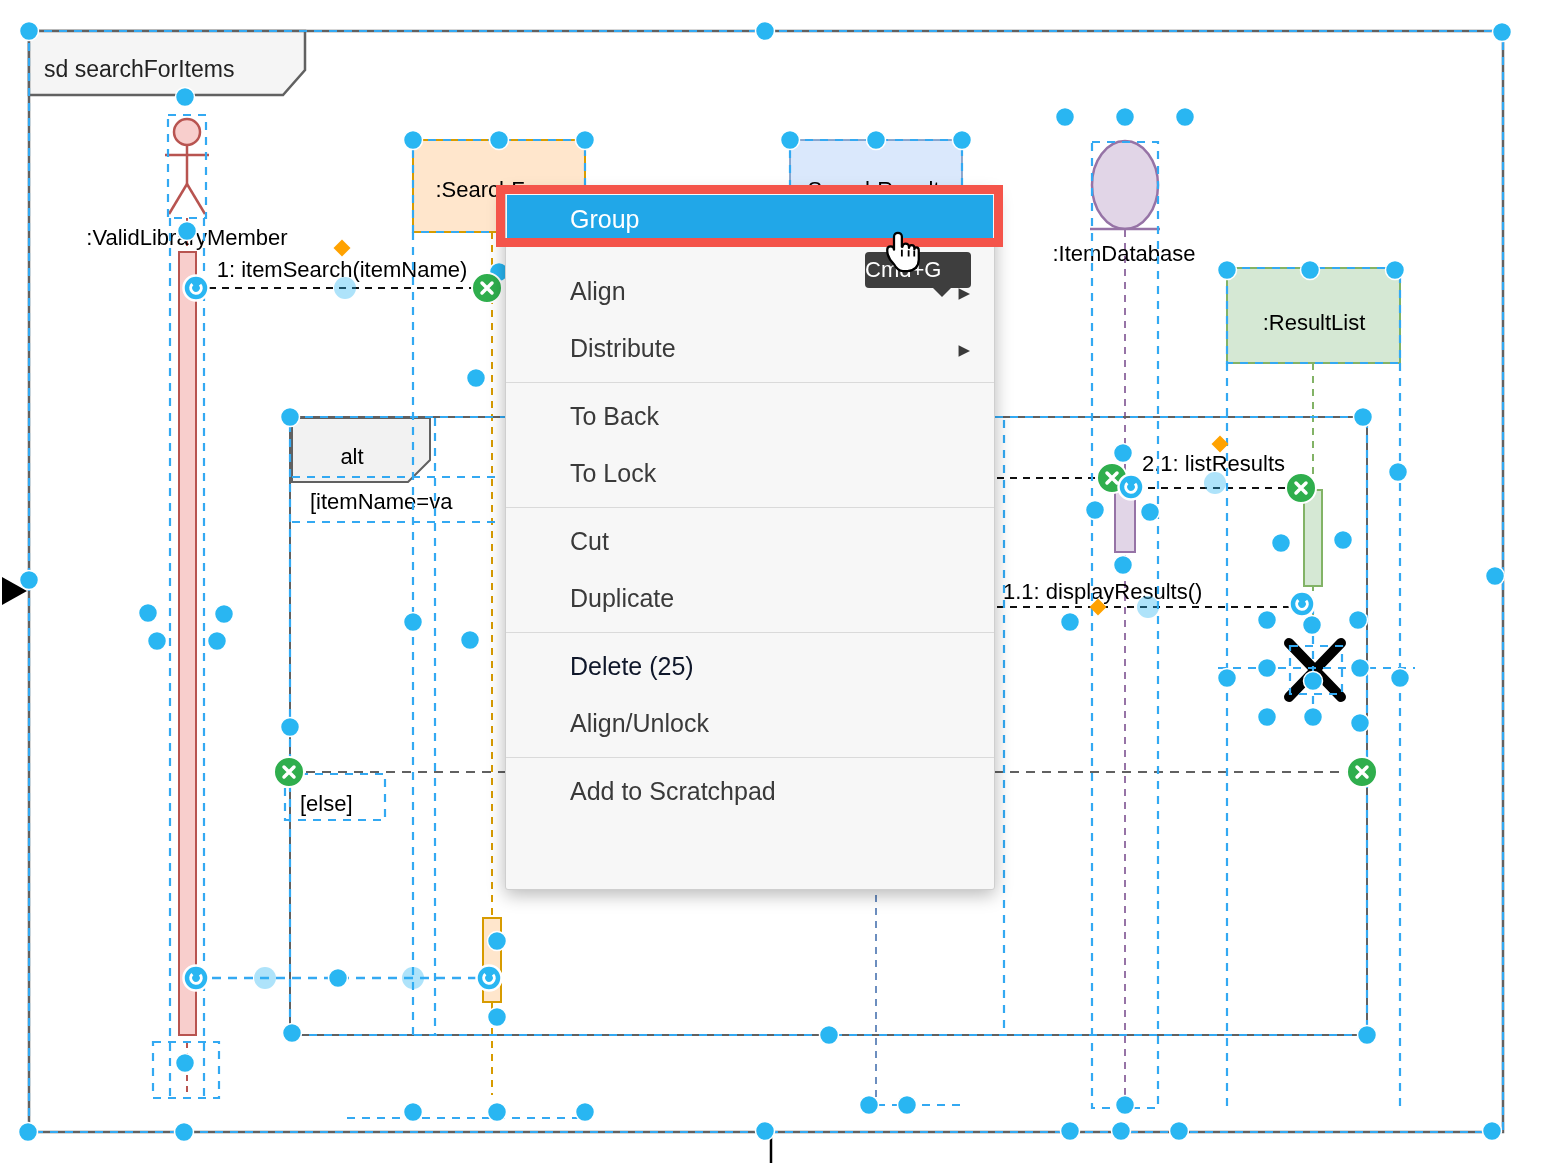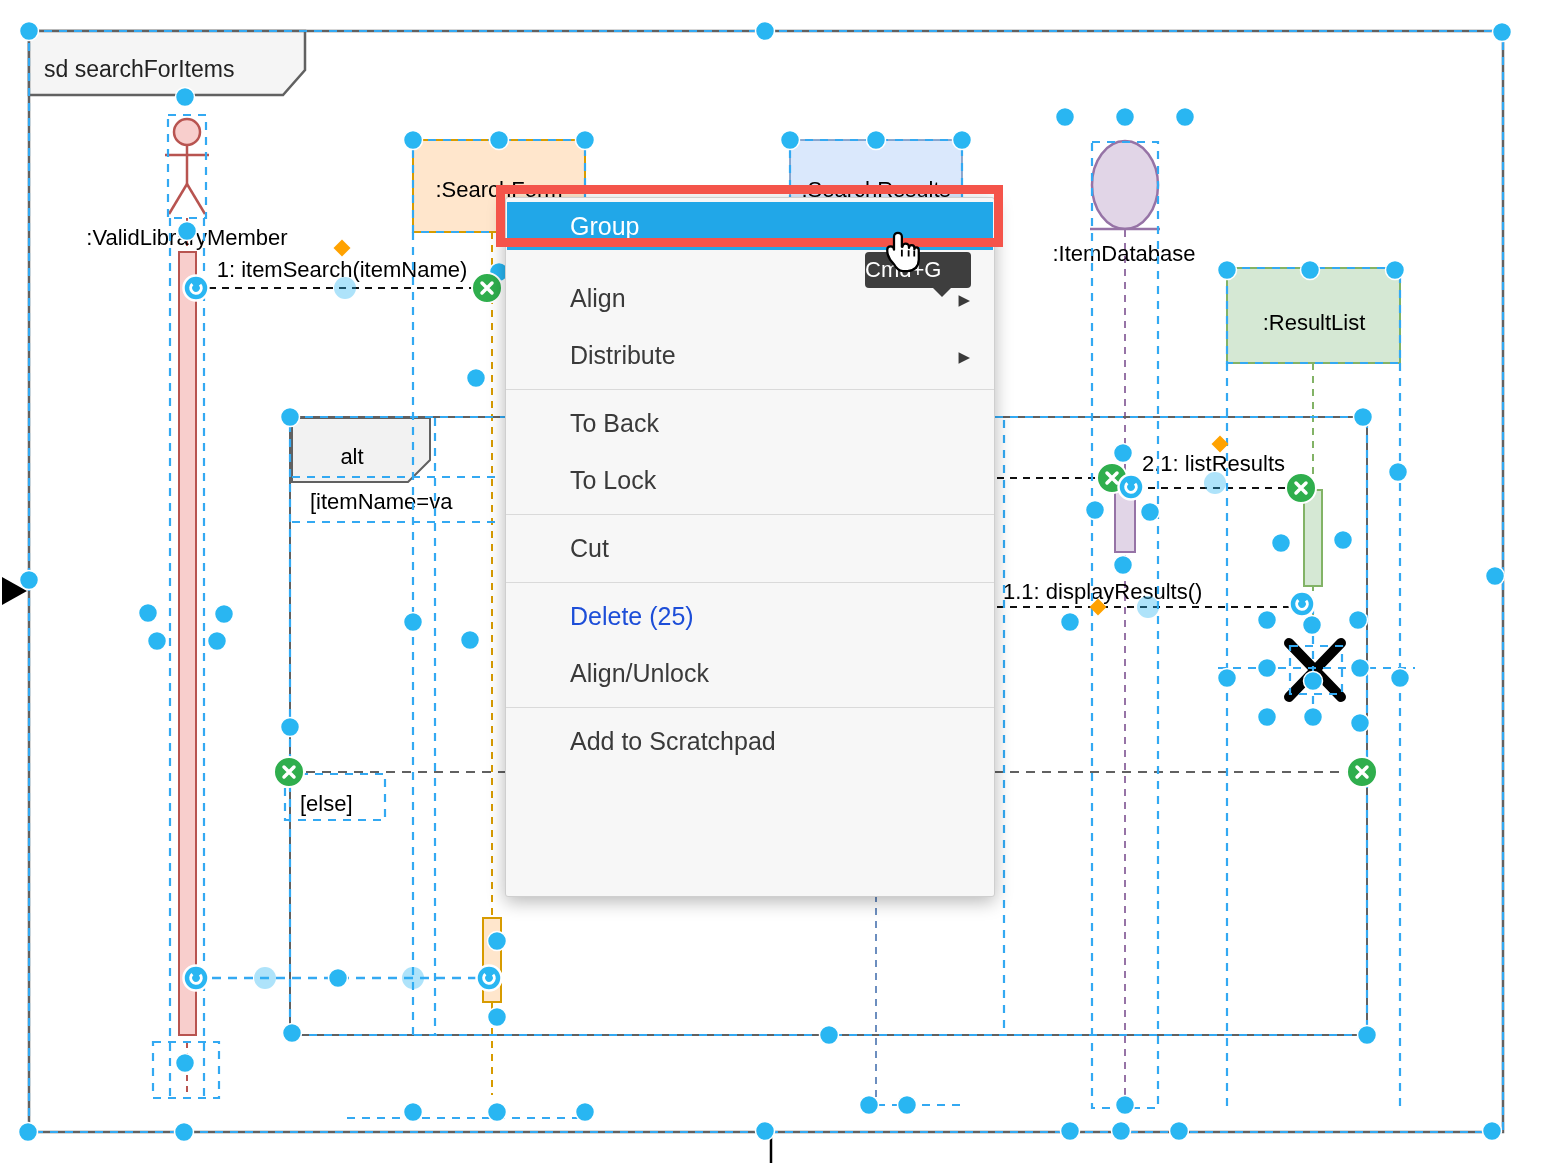--- a/index.html
+++ b/index.html
@@ -10,7 +10,7 @@
   .dtitle{font-family:"Liberation Sans", sans-serif;font-size:23px;fill:#222;}
 
   
-  .ctx-menu{position:absolute;left:505px;top:197px;width:490px;height:700px;
+  .ctx-menu{position:absolute;left:505px;top:190px;width:490px;height:700px;
             background:#f7f7f7;border:1px solid #cfcfcf;border-radius:3px;
             box-shadow:0 5px 18px rgba(0,0,0,.28);padding-top:4px;box-sizing:border-box;z-index:10;}
   .mi{position:relative;height:57px;line-height:57px;padding-left:64px;font-size:25px;

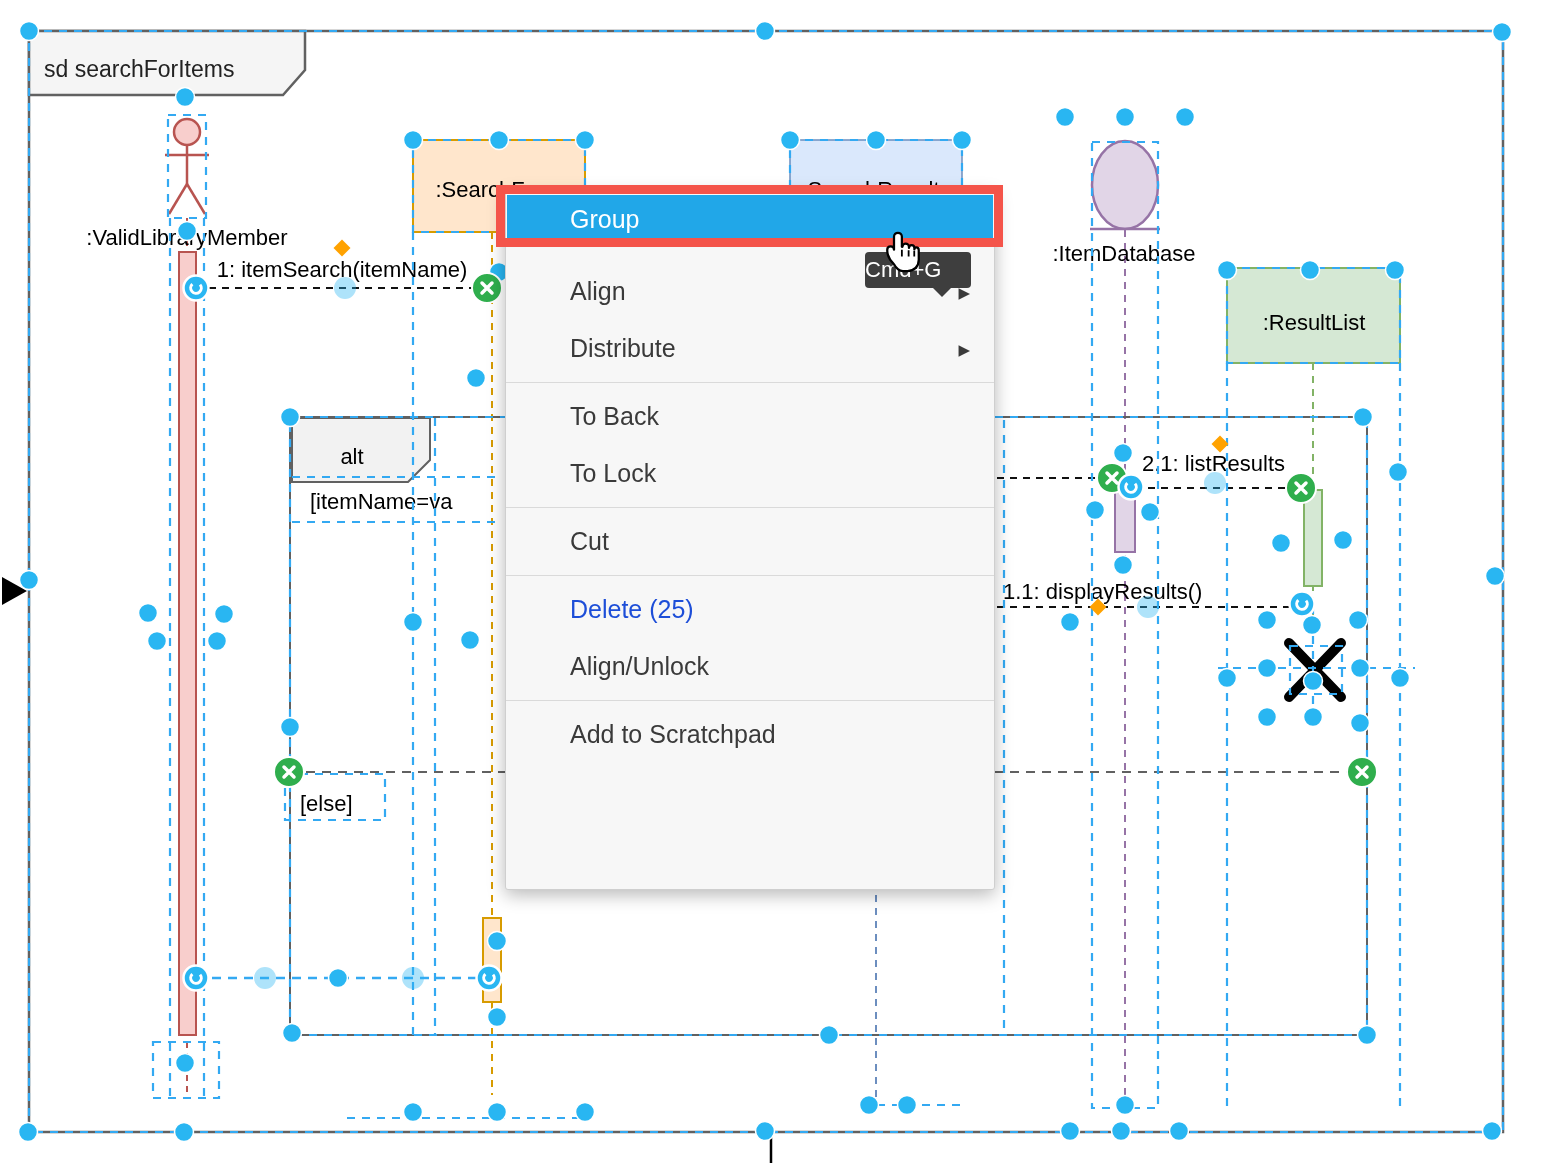--- a/index.html
+++ b/index.html
@@ -425,6 +425,7 @@
   <div class="mi">To Lock</div>
   <div class="sep"></div>
   <div class="mi">Cut</div>
+  <div class="mi">Duplicate</div>
   <div class="sep"></div>
   <div class="mi danger">Delete (25)</div>
   <div class="mi">Align/Unlock</div>

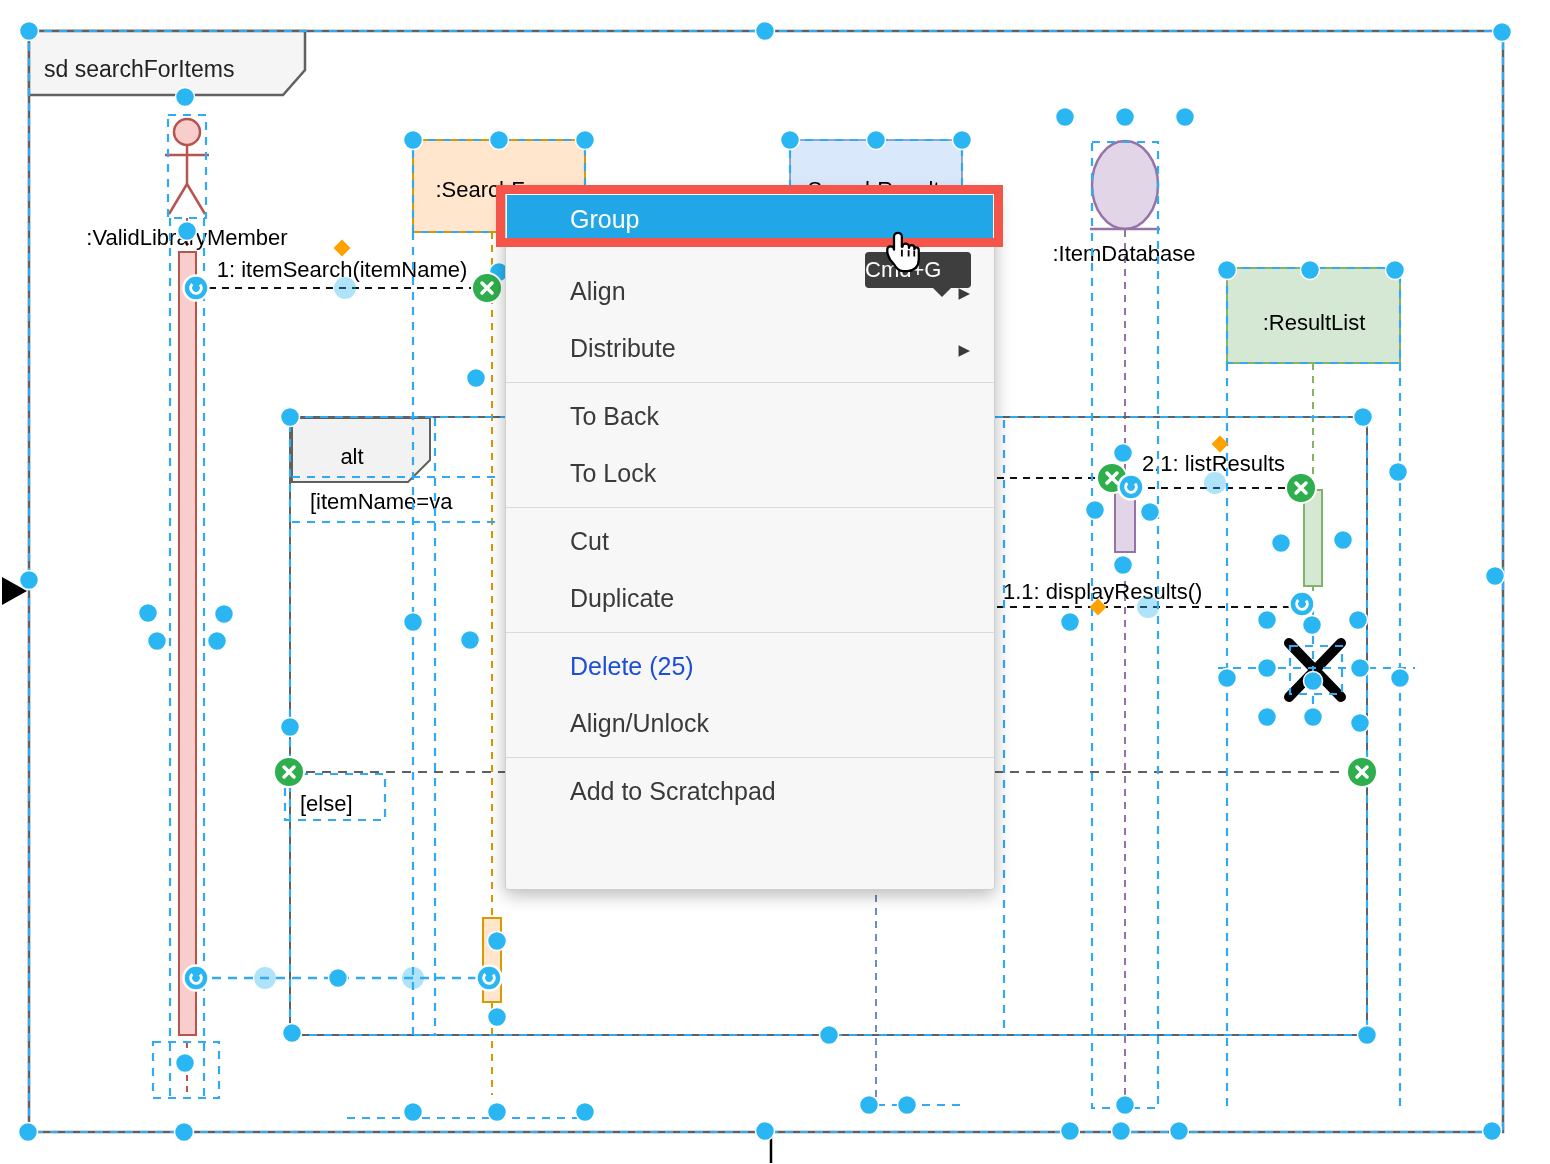--- a/index.html
+++ b/index.html
@@ -19,7 +19,7 @@
             padding-left:63px;font-size:25px;}
   .sp{height:20px;}
   .sep{height:1px;background:#dadada;margin:5px 0;}
-  .danger{color:#1d4ed8;}
+  .danger{color:#0f172a;}
   .arrow{position:absolute;right:24px;top:50%;transform:translateY(-50%);
          font-size:15px;color:#3a3a3a;}
   

